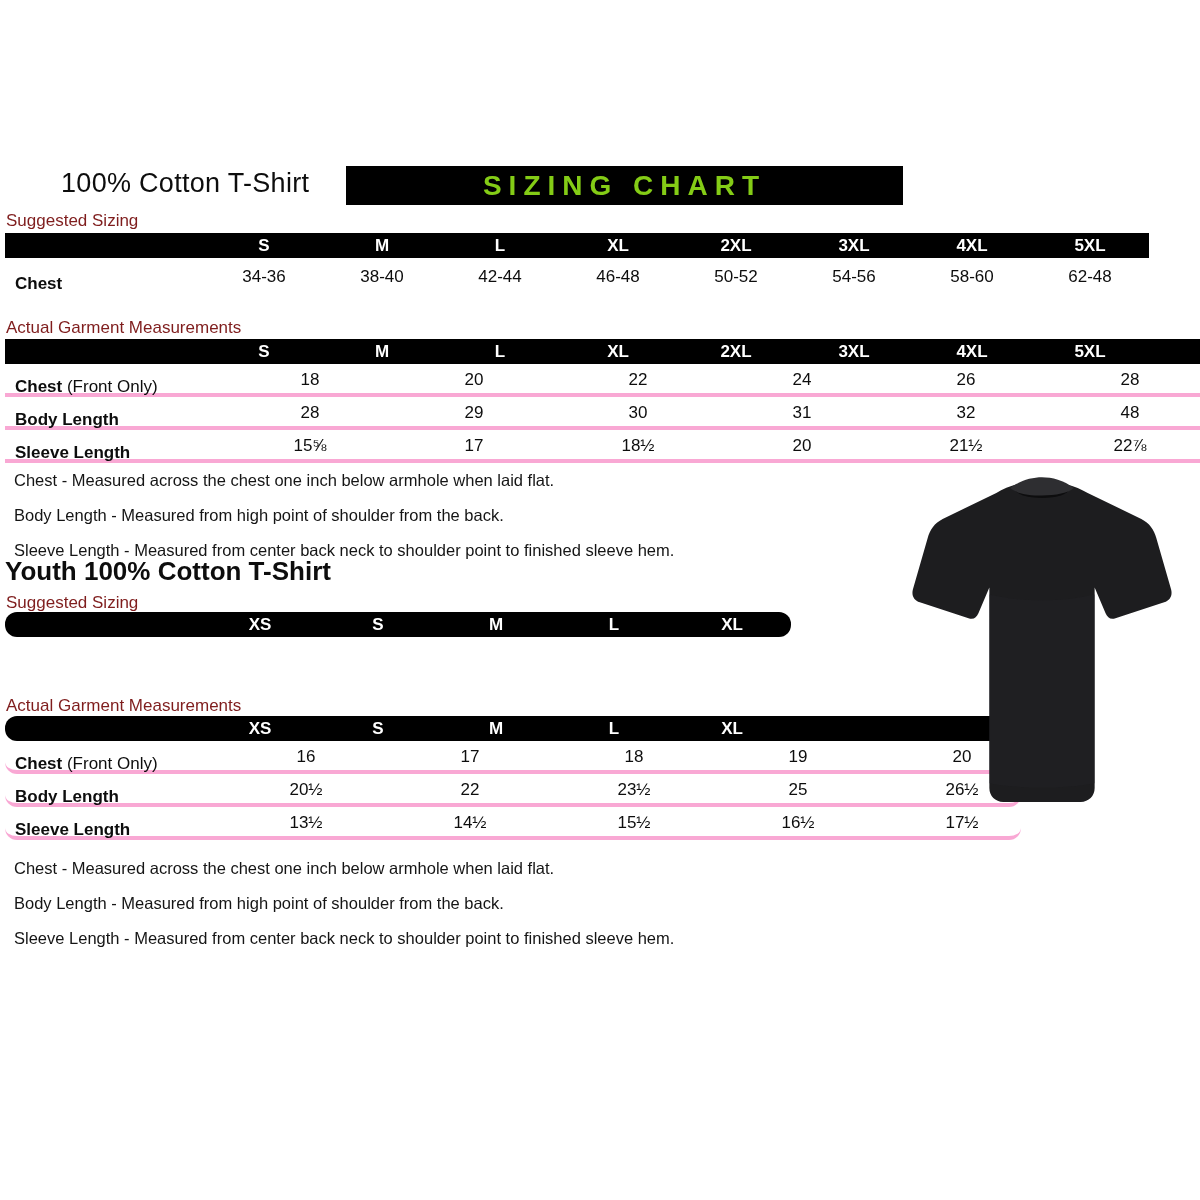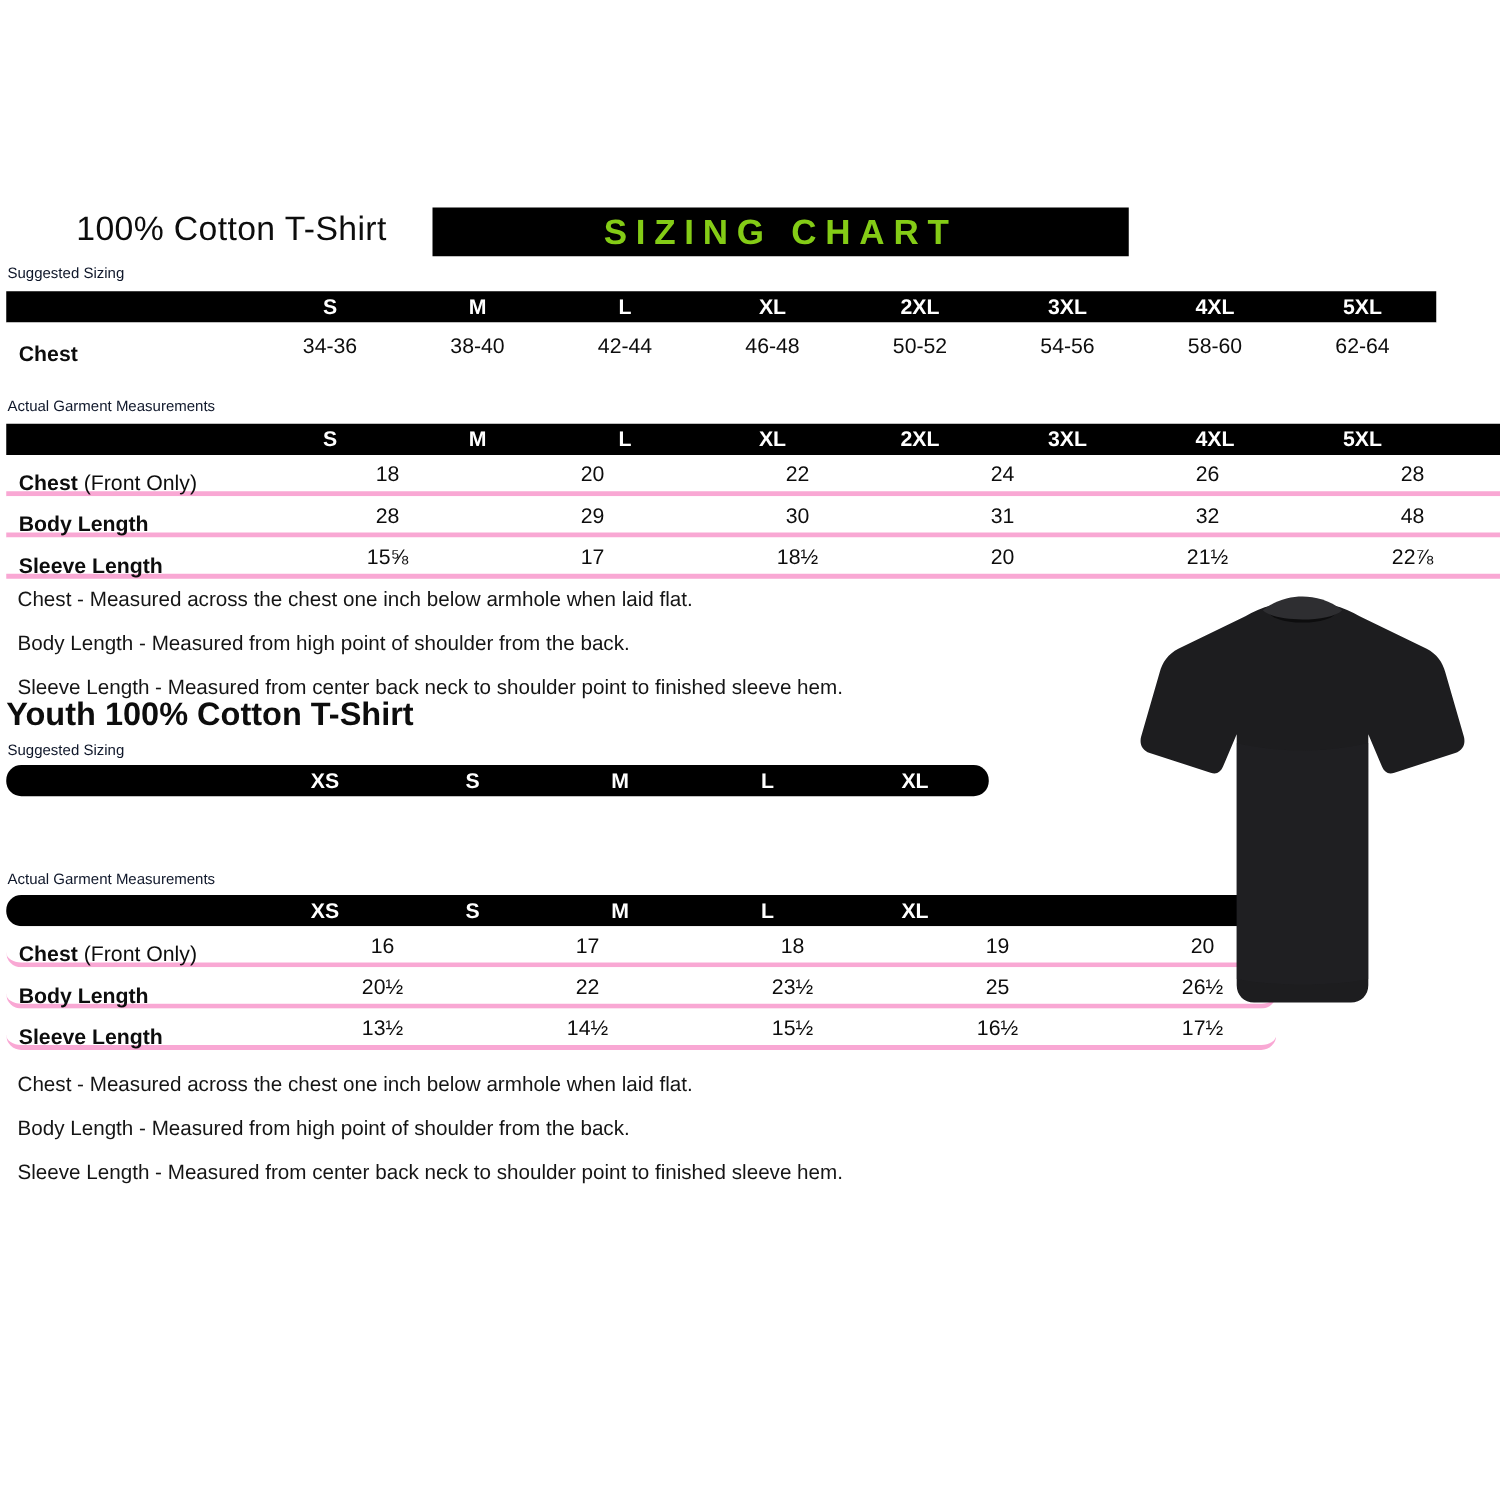--- a/index.html
+++ b/index.html
@@ -18,7 +18,7 @@
     display: flex; align-items: center; justify-content: center;
     font-size: 28px; font-weight: 700; letter-spacing: 7px;
   }
-  .sec { position: absolute; font-size: 12px; color: #0f172a; }
+  .sec { position: absolute; font-size: 17px; color: #7f1d1d; }
 
   .tbl { position: absolute; }
   .grid-a { display: grid; grid-template-columns: 200px repeat(8, 118px); }

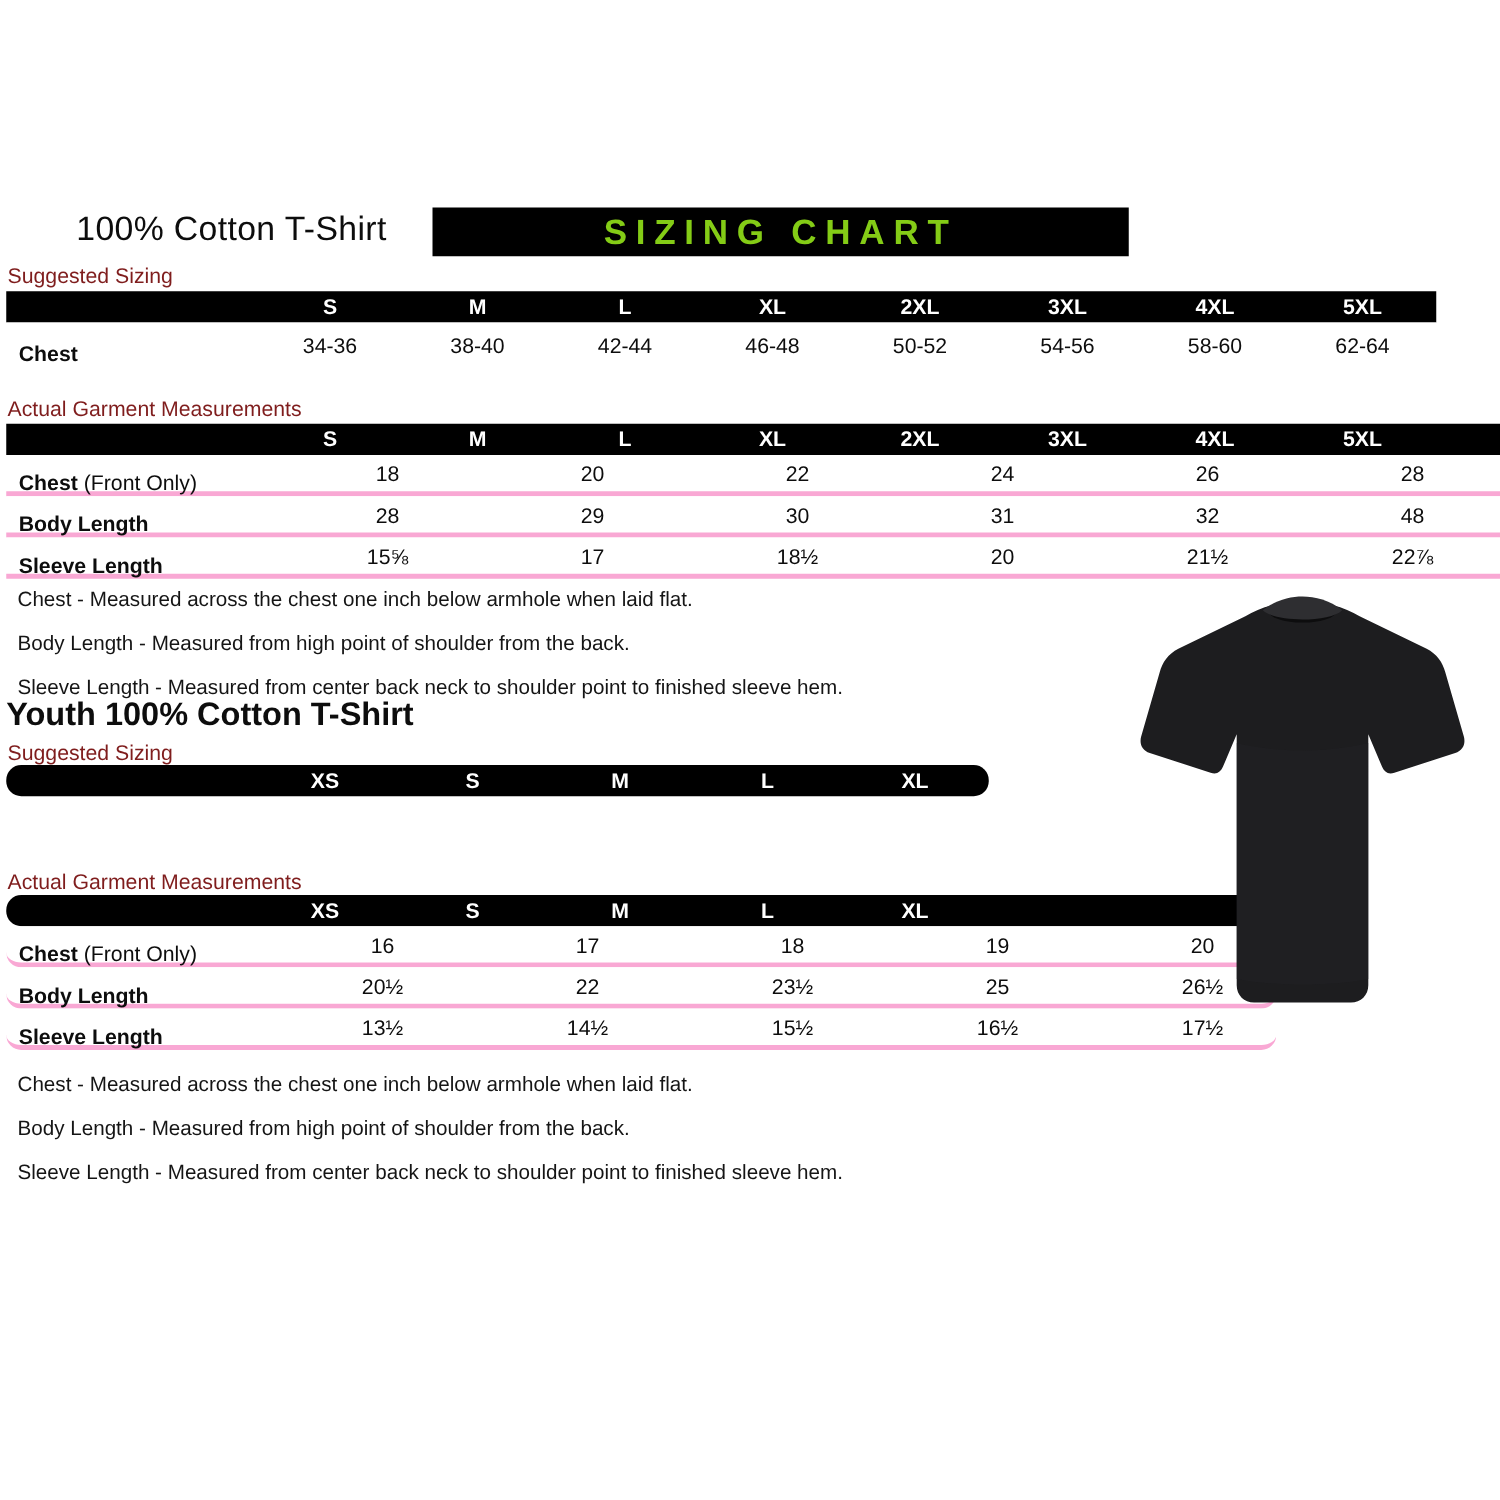--- a/index.html
+++ b/index.html
@@ -69,7 +69,7 @@
       <div class="cell">50-52</div>
       <div class="cell">54-56</div>
       <div class="cell">58-60</div>
-      <div class="cell">62-64</div>
+      <div class="cell">62-48</div>
     </div>
   </div>
 

